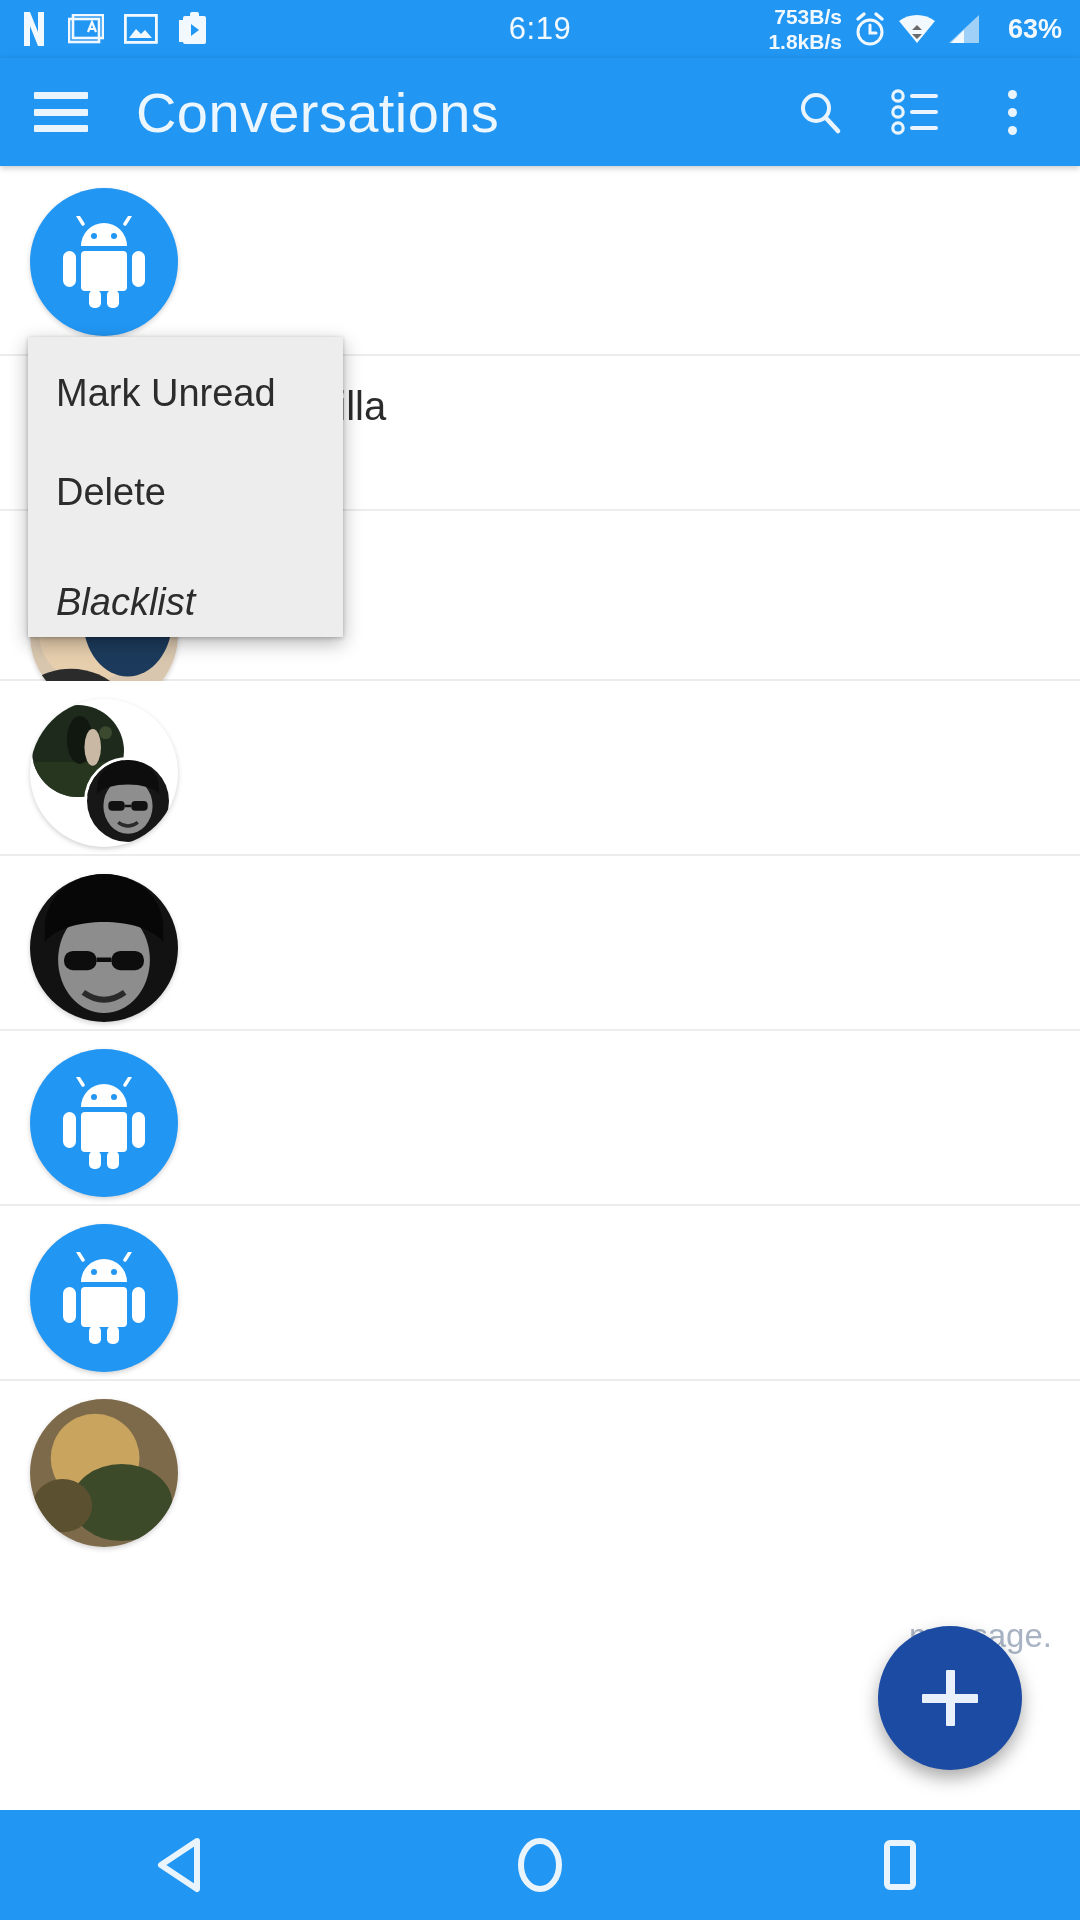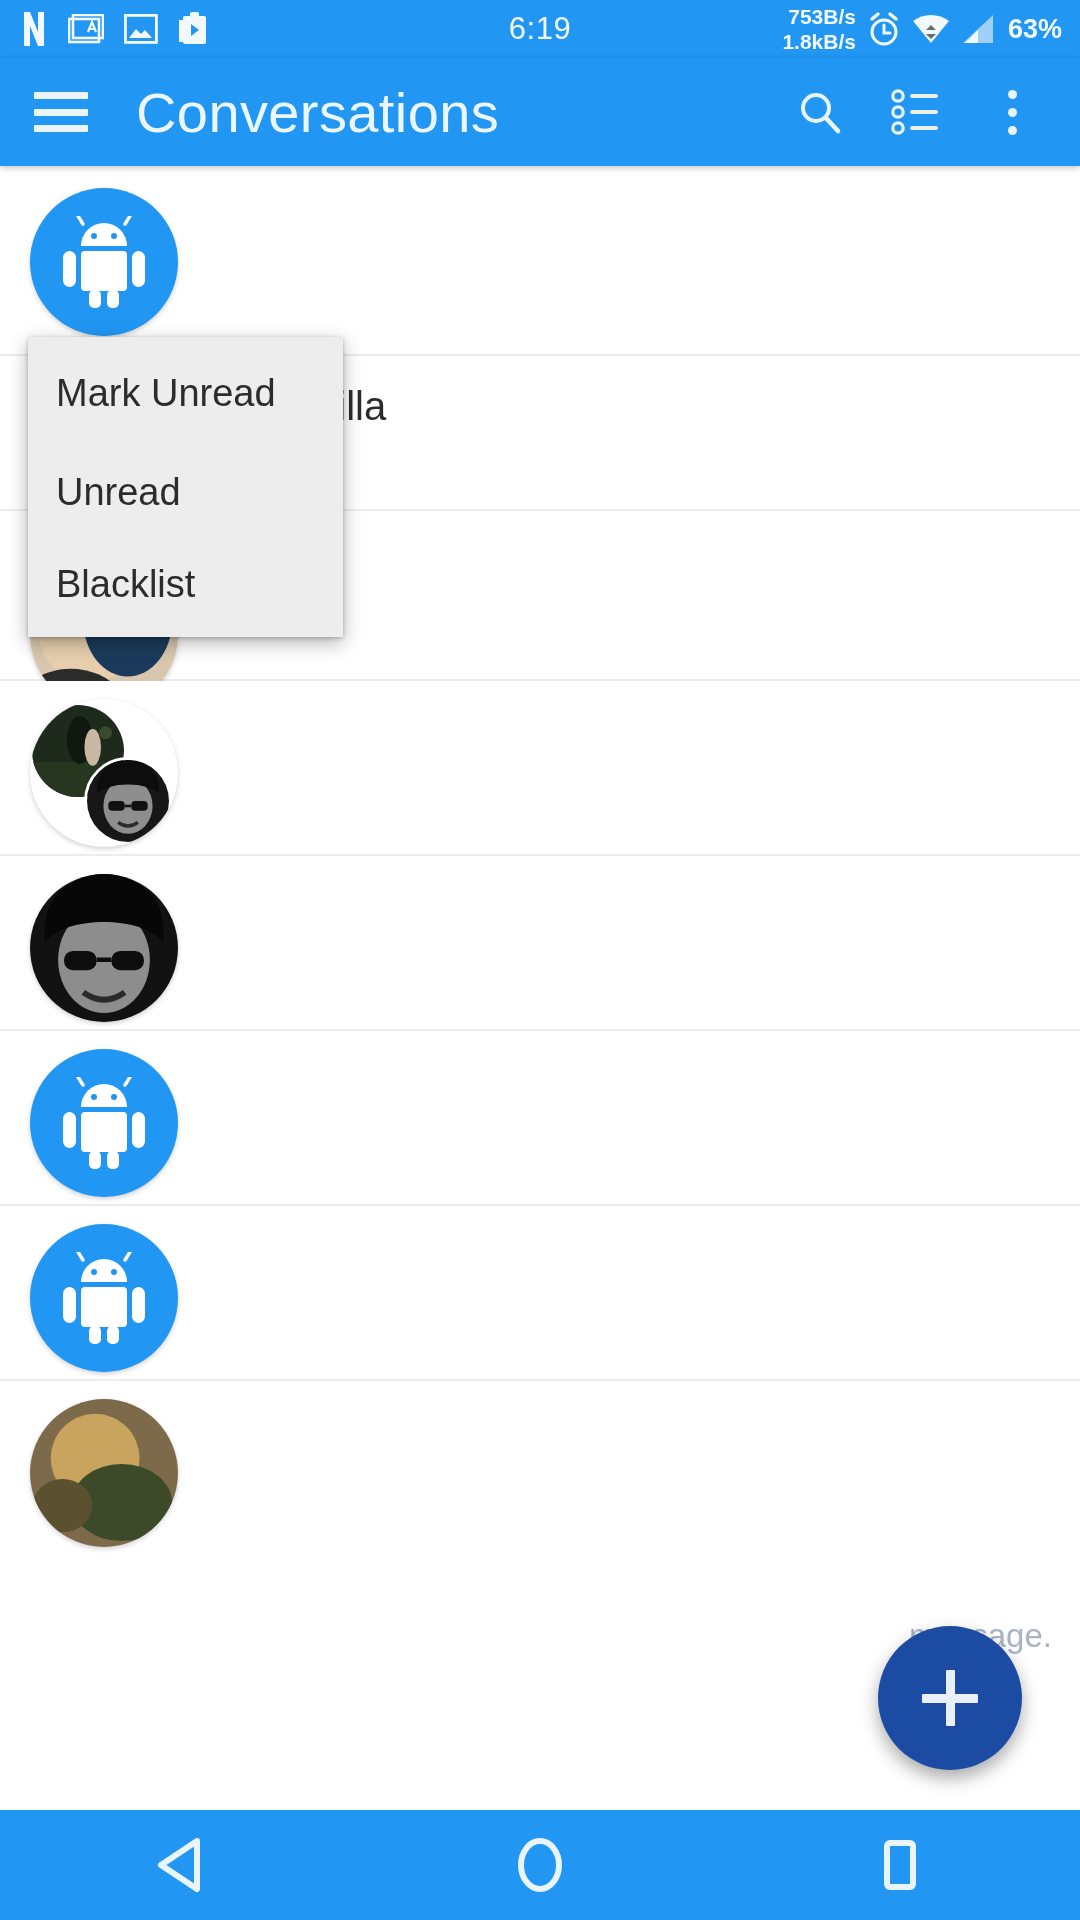--- a/index.html
+++ b/index.html
@@ -30,7 +30,7 @@
     display: flex; flex-direction: column; align-items: flex-end;
     font-size: 21px; line-height: 25px; font-weight: bold; color: #f2f9fe;
   }
-  .batt { font-size: 27px; font-weight: bold; color: #f2f9fe; margin-left: 2px; }
+  .batt { font-size: 27px; font-weight: bold; color: #f2f9fe; margin-left: 16px; }
 
   
   .app-bar {

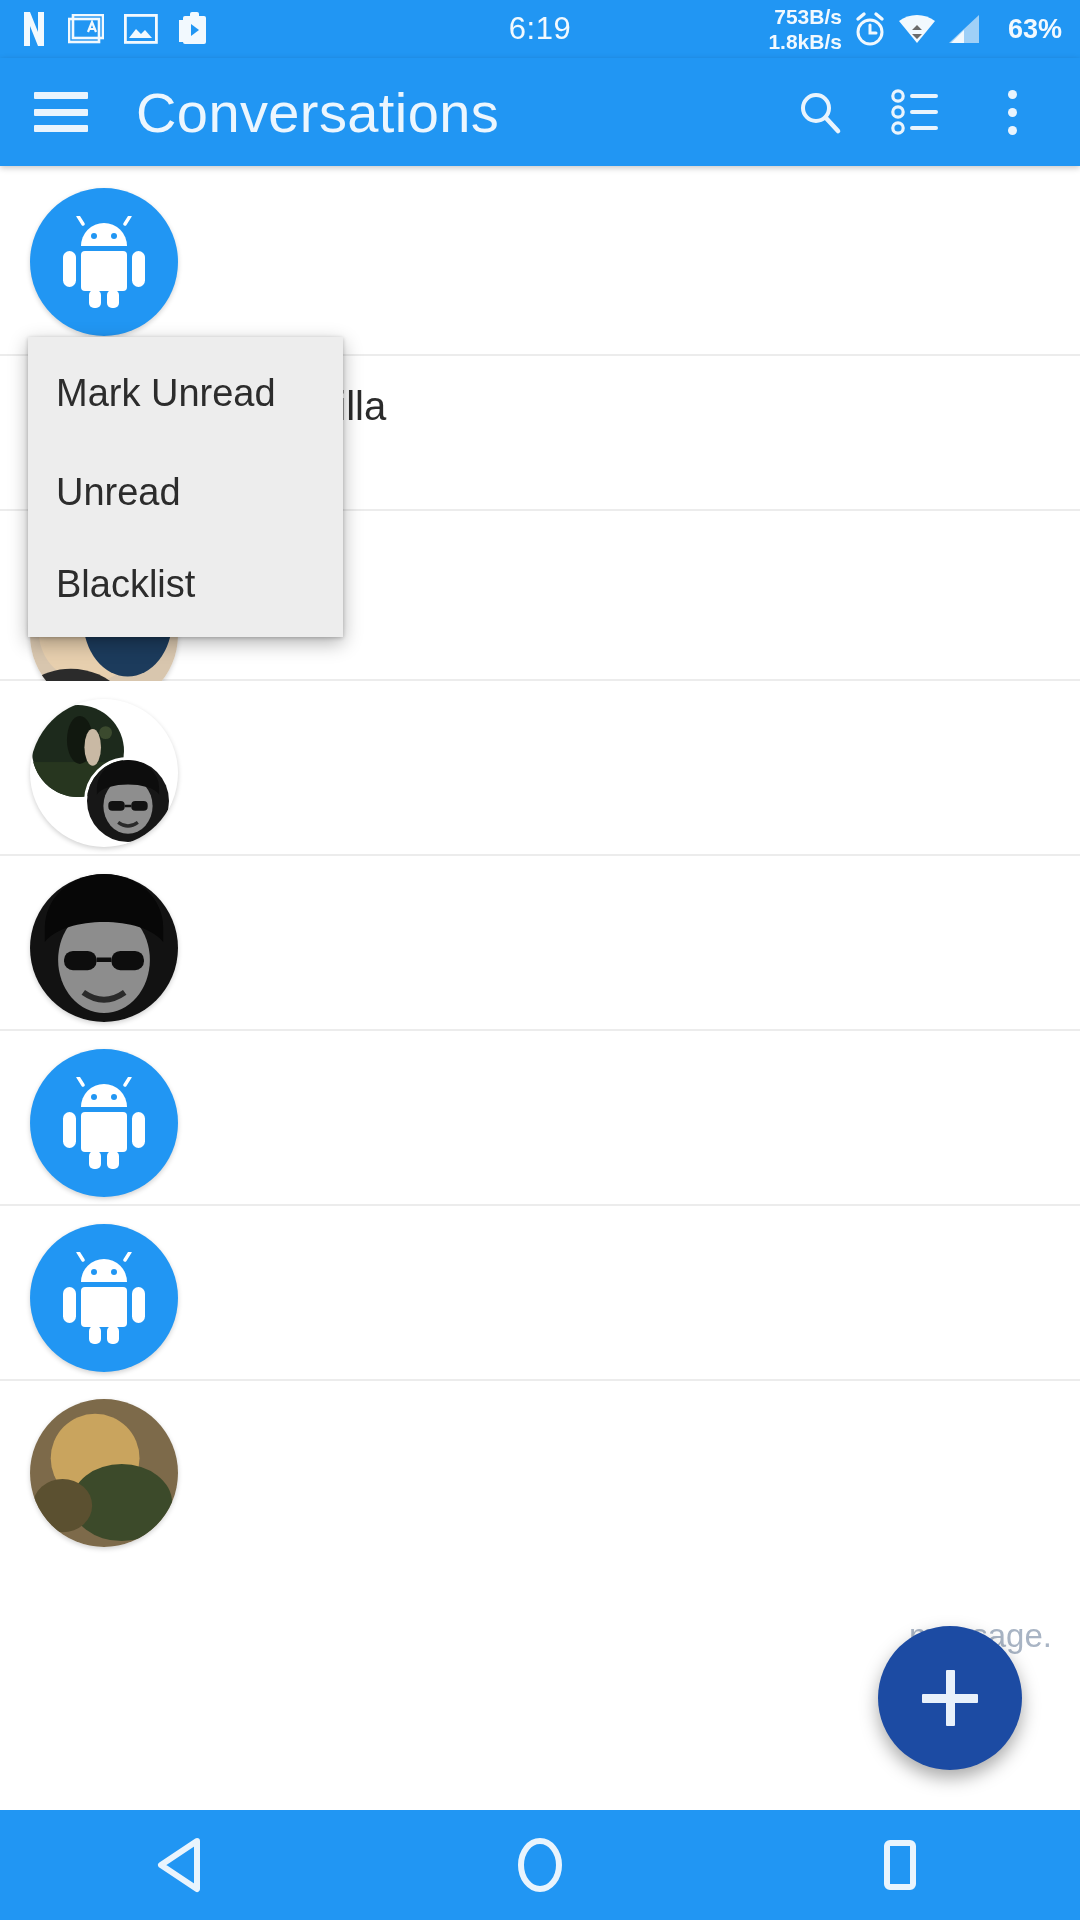--- a/index.html
+++ b/index.html
@@ -373,7 +373,7 @@
 
   <div class="ctx-menu">
     <div class="ctx-item i0">Mark Unread</div>
-    <div class="ctx-item i1">Unread</div>
+    <div class="ctx-item i1">Delete</div>
     <div class="ctx-item i2">Blacklist</div>
   </div>
 

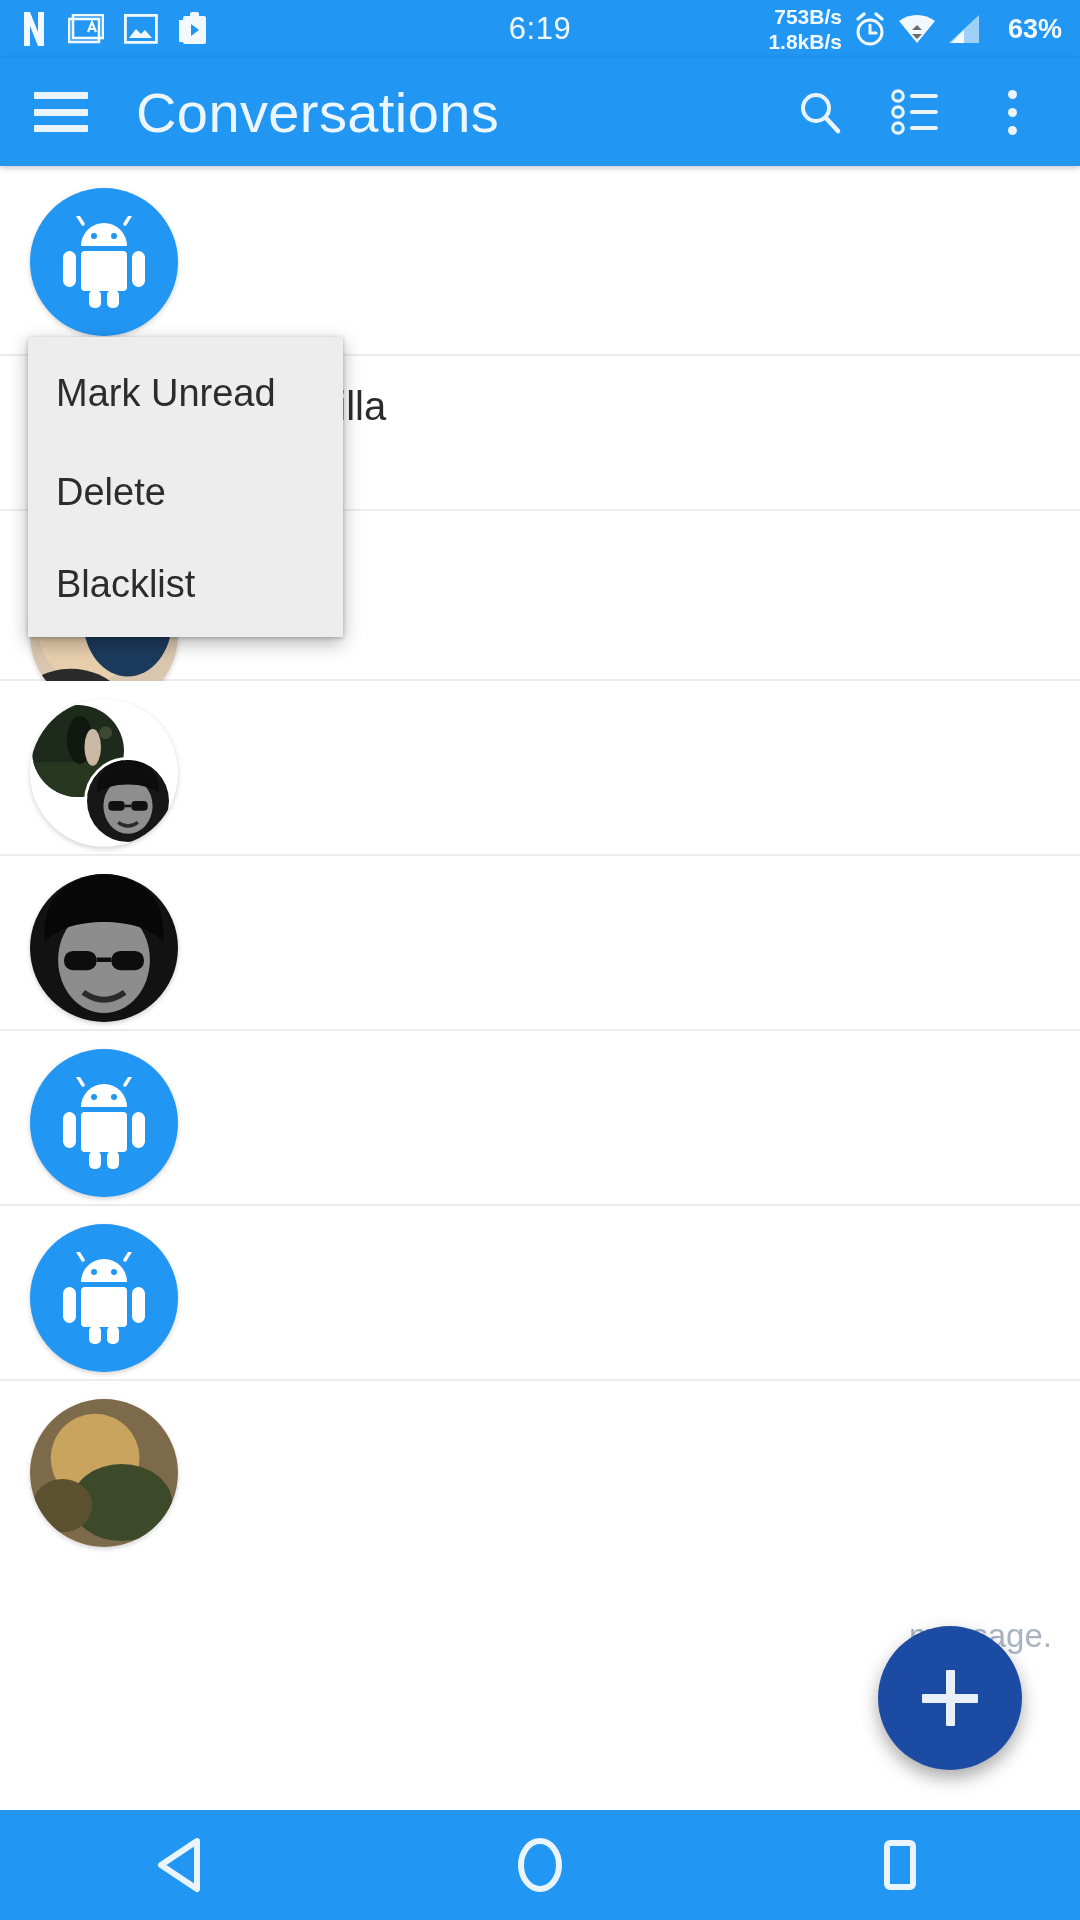--- a/index.html
+++ b/index.html
@@ -92,7 +92,7 @@
   }
   .ctx-item.i0 { top: 35px; }
   .ctx-item.i1 { top: 134px; }
-  .ctx-item.i2 { top: 226px; }
+  .ctx-item.i2 { top: 244px; font-style: italic; }
 
   
   .fab {

